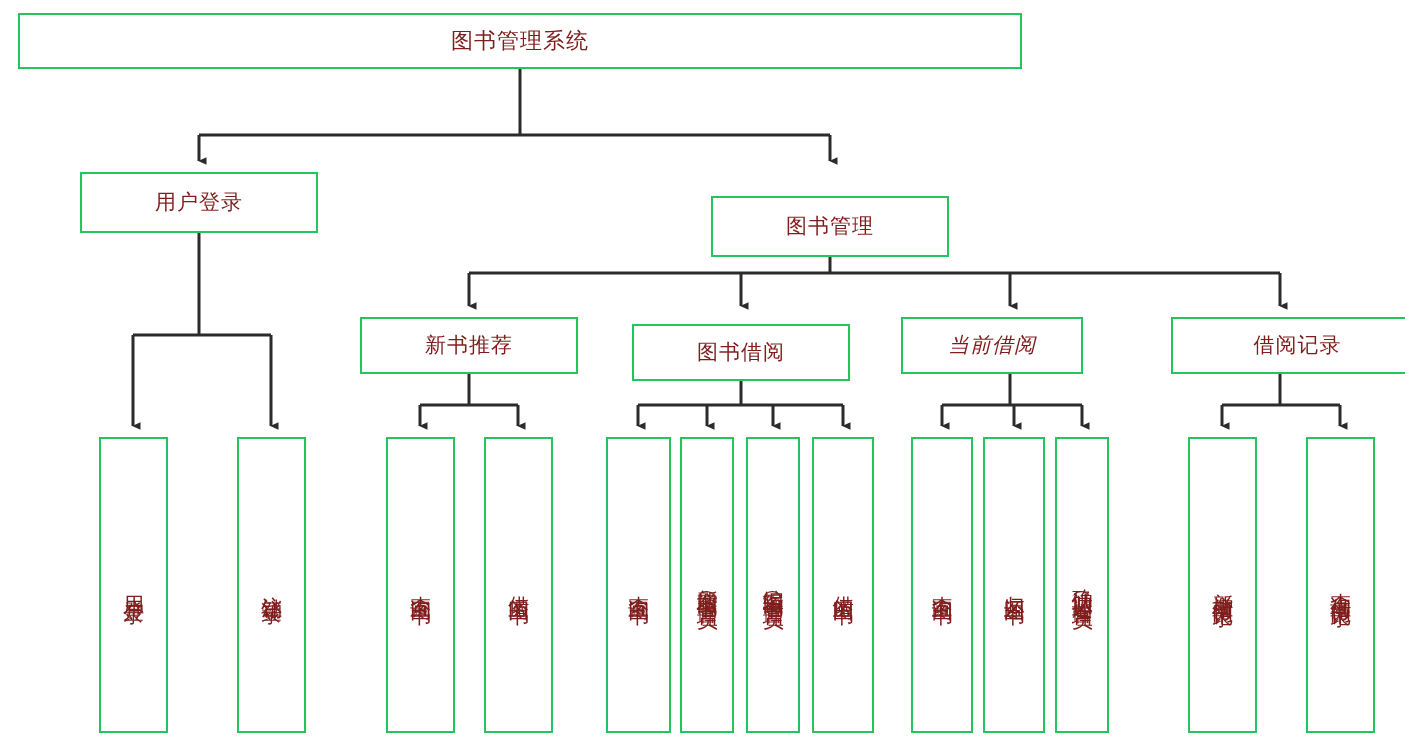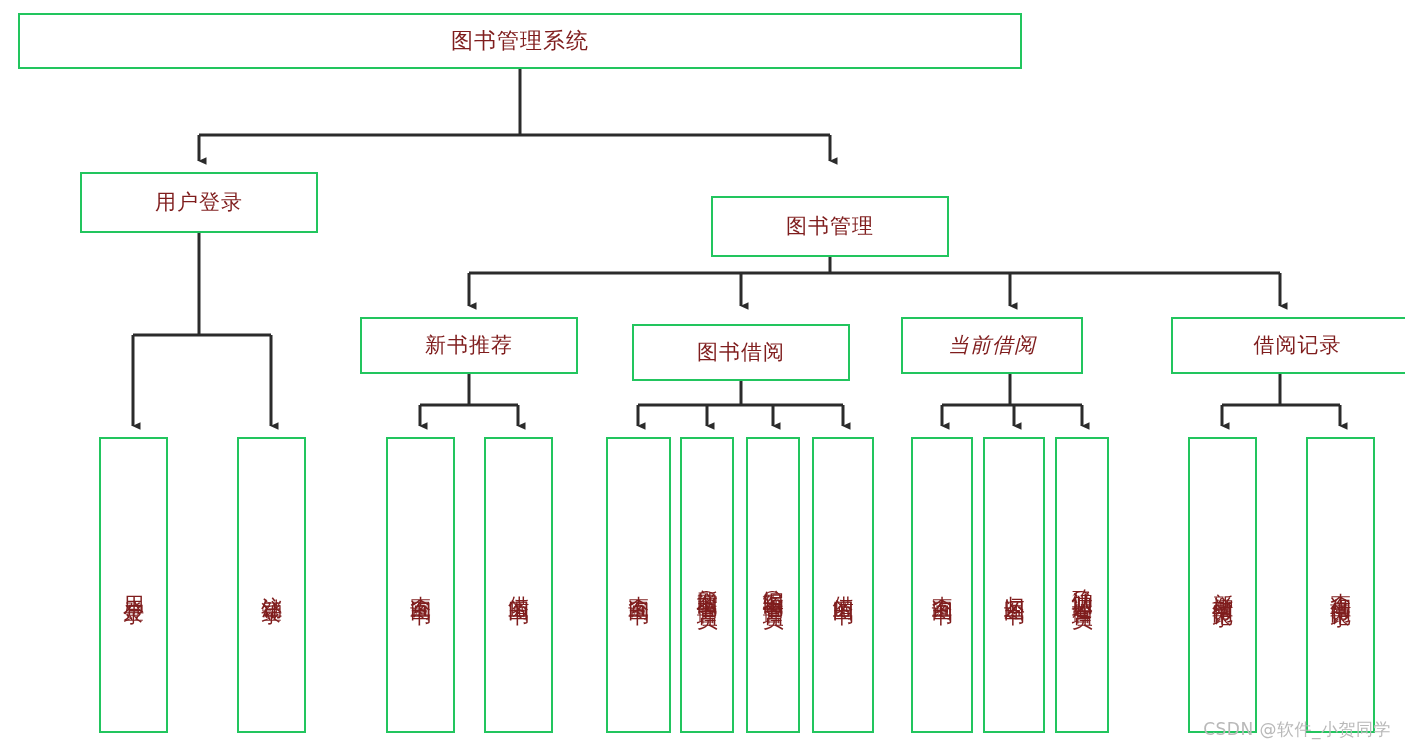--- a/index.html
+++ b/index.html
@@ -183,7 +183,6 @@
       </div>
     </div>
 
-  <div id="watermark">CSDN @软件_小贺同学</div>
 </div>
 
 </body></html>

